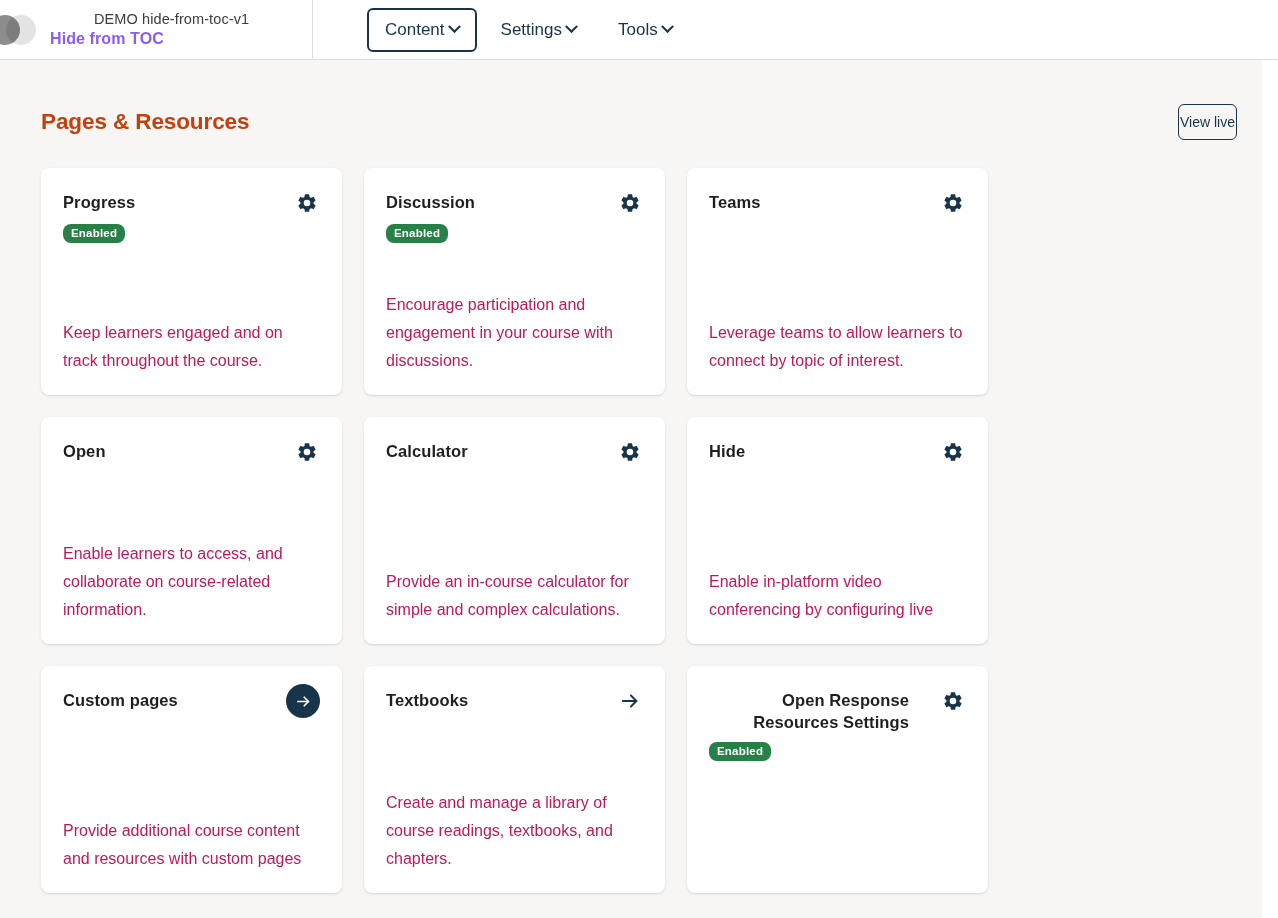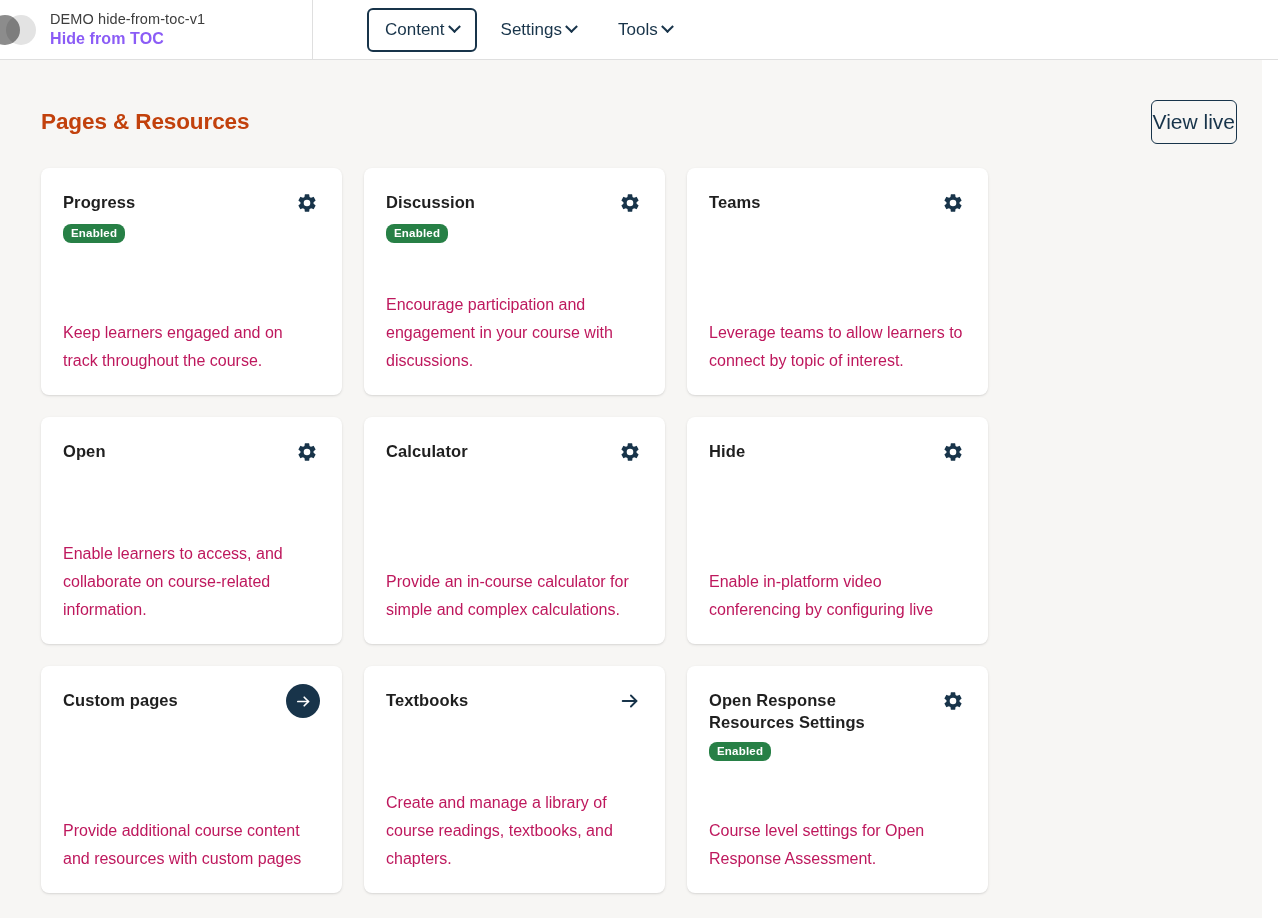--- a/index.html
+++ b/index.html
@@ -62,6 +62,7 @@
     color: #3d3d3d;
     font-weight: 400;
     letter-spacing: 0.1px;
+    margin-left: 44px;
   }
   .brand-title {
     font-size: 16px;

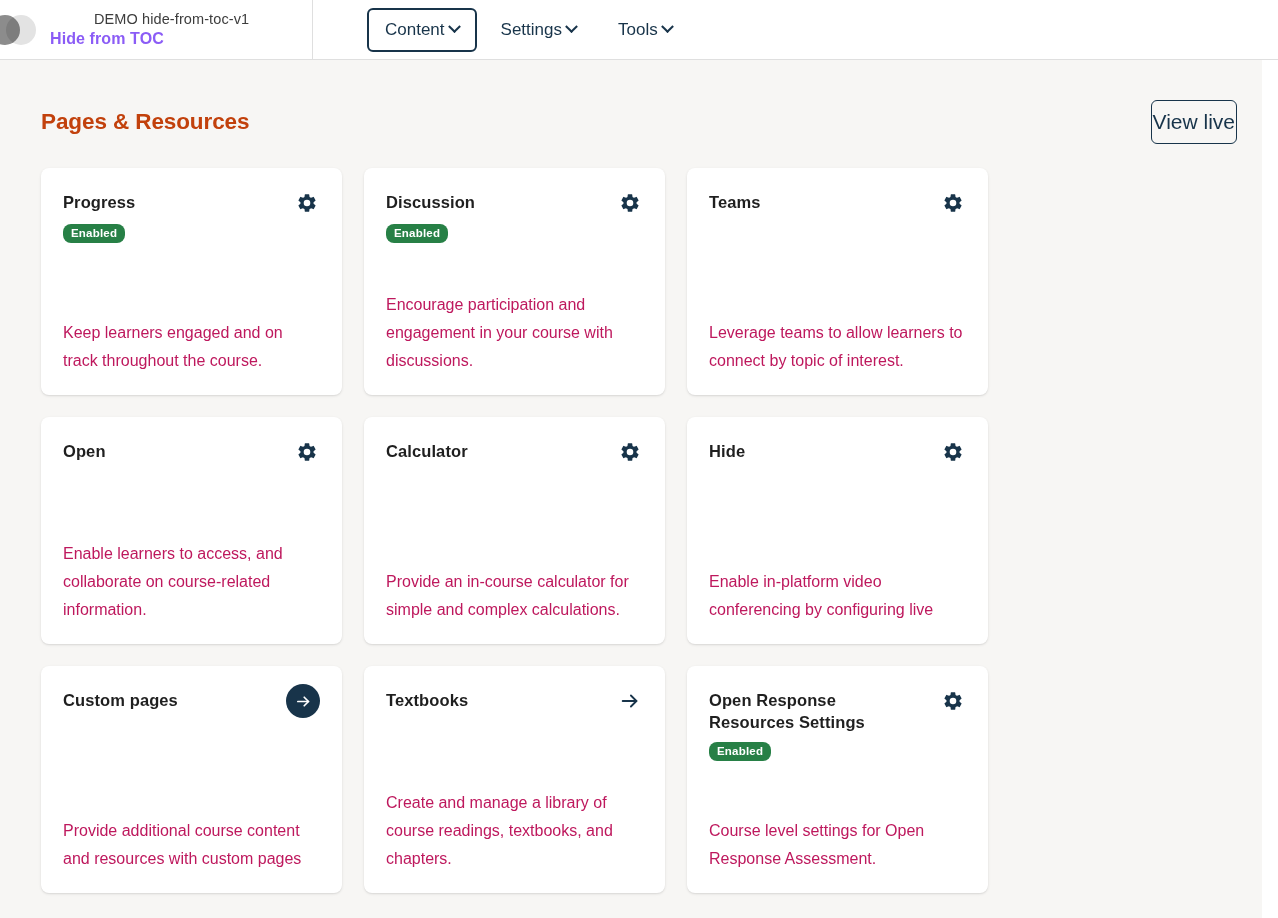--- a/index.html
+++ b/index.html
@@ -131,7 +131,7 @@
   }
 
   .view-live {
-    font-size: 21px;
+    font-size: 14px;
     color: #18344a;
     background: transparent;
     border: 1.5px solid #18344a;

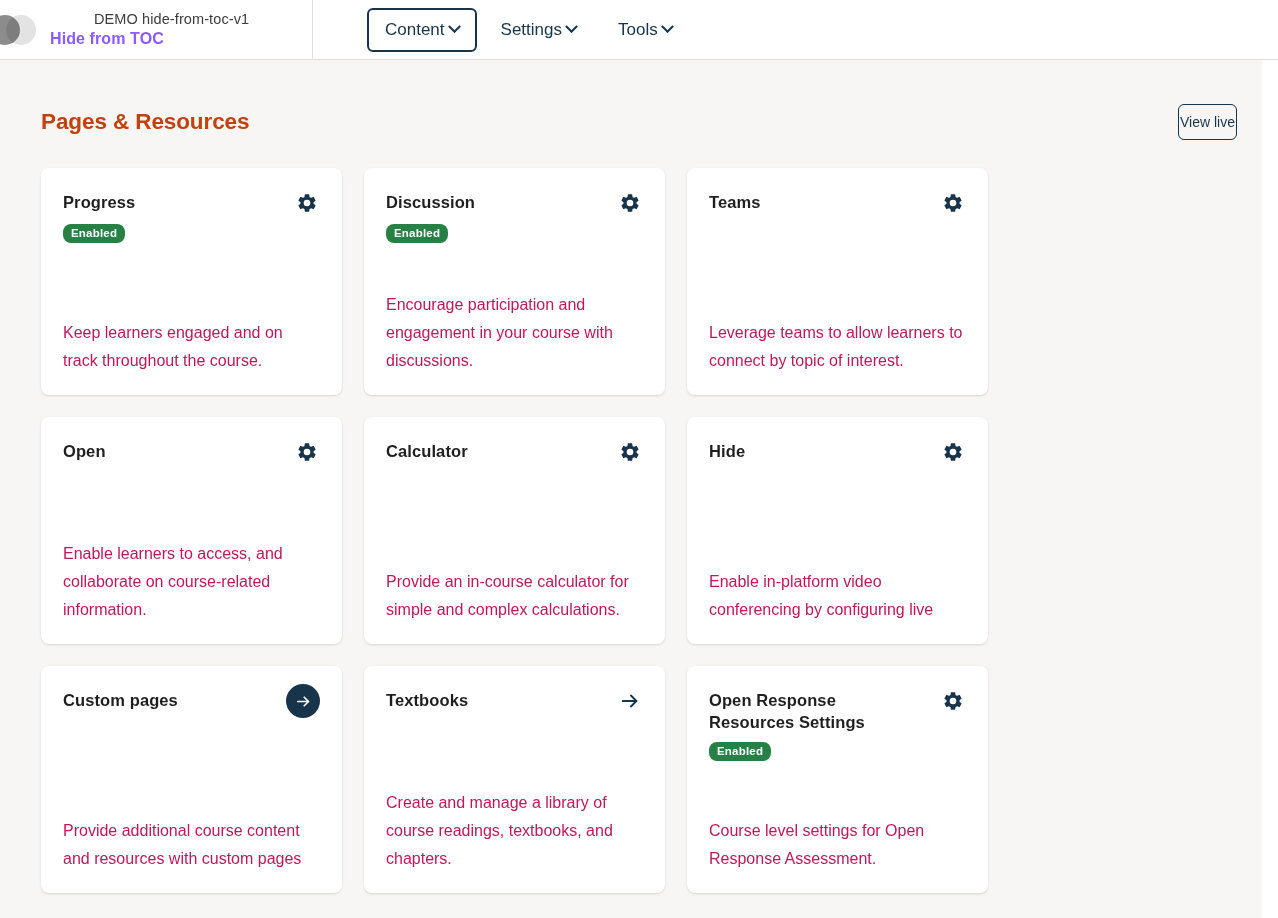--- a/index.html
+++ b/index.html
@@ -167,6 +167,7 @@
     align-items: flex-start;
     justify-content: space-between;
     gap: 20px;
+    text-align: right;
   }
 
   .card-title {

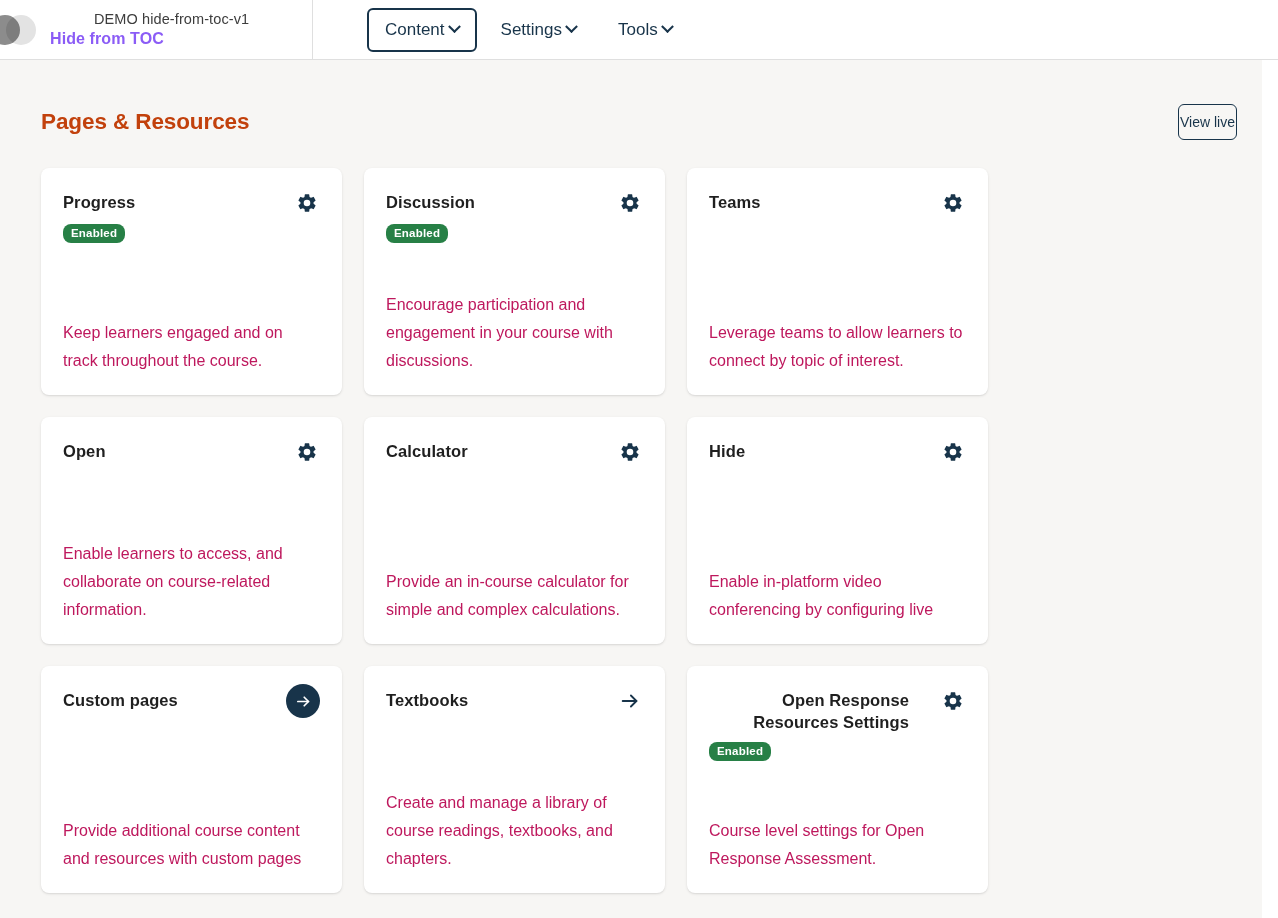--- a/index.html
+++ b/index.html
@@ -380,7 +380,6 @@
           </button>
         </div>
         <span class="badge">Enabled</span>
-        <div class="card-desc">Course level settings for Open Response Assessment.</div>
       </div>
     </div>
 

